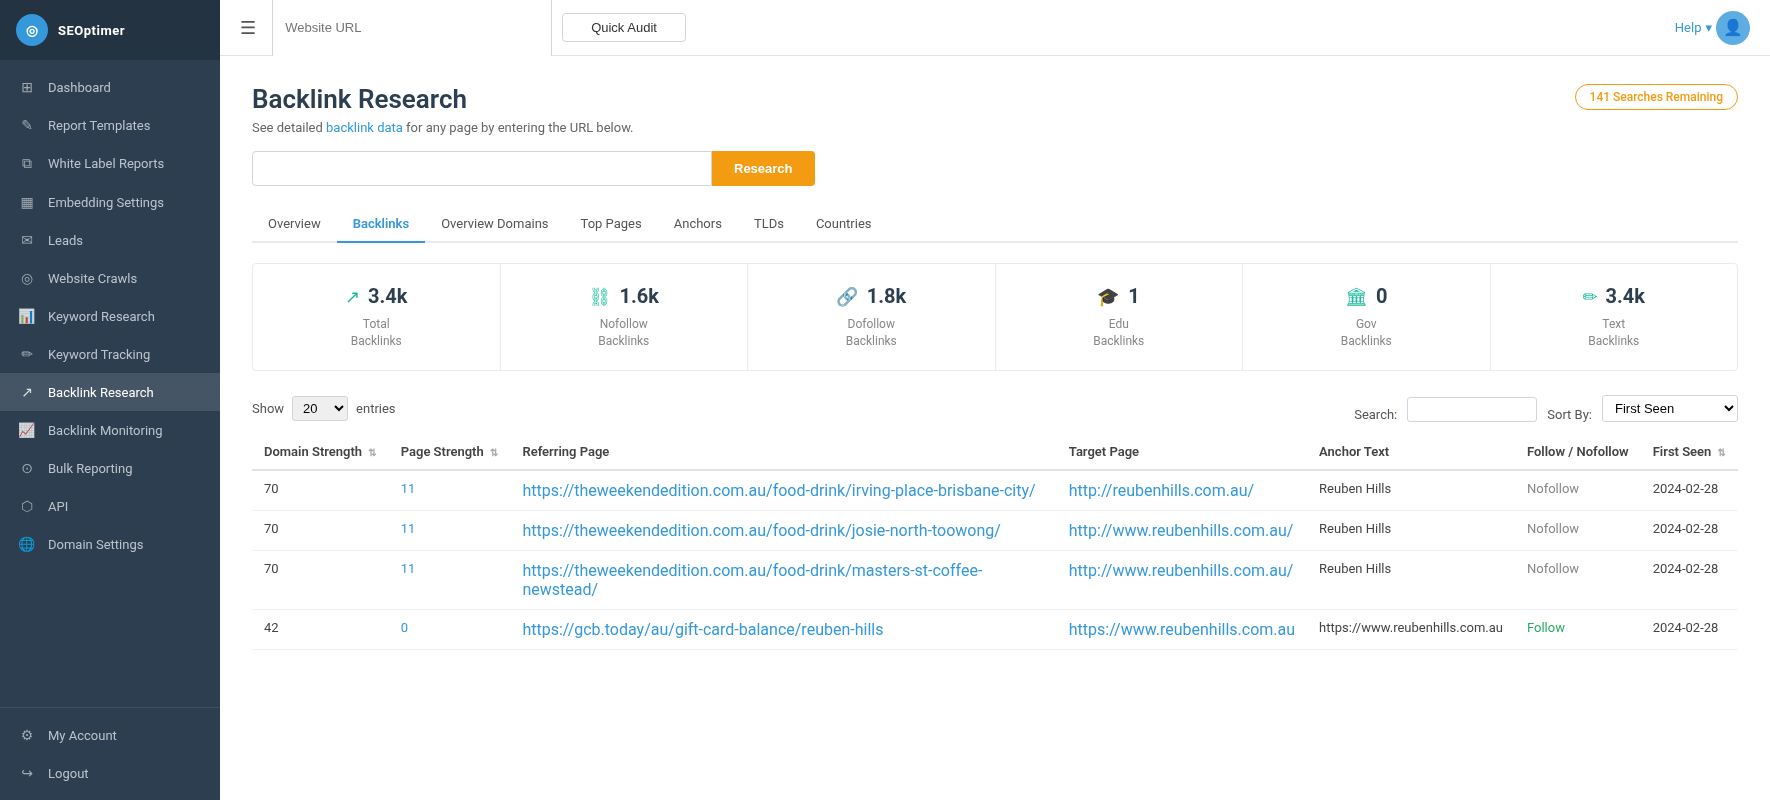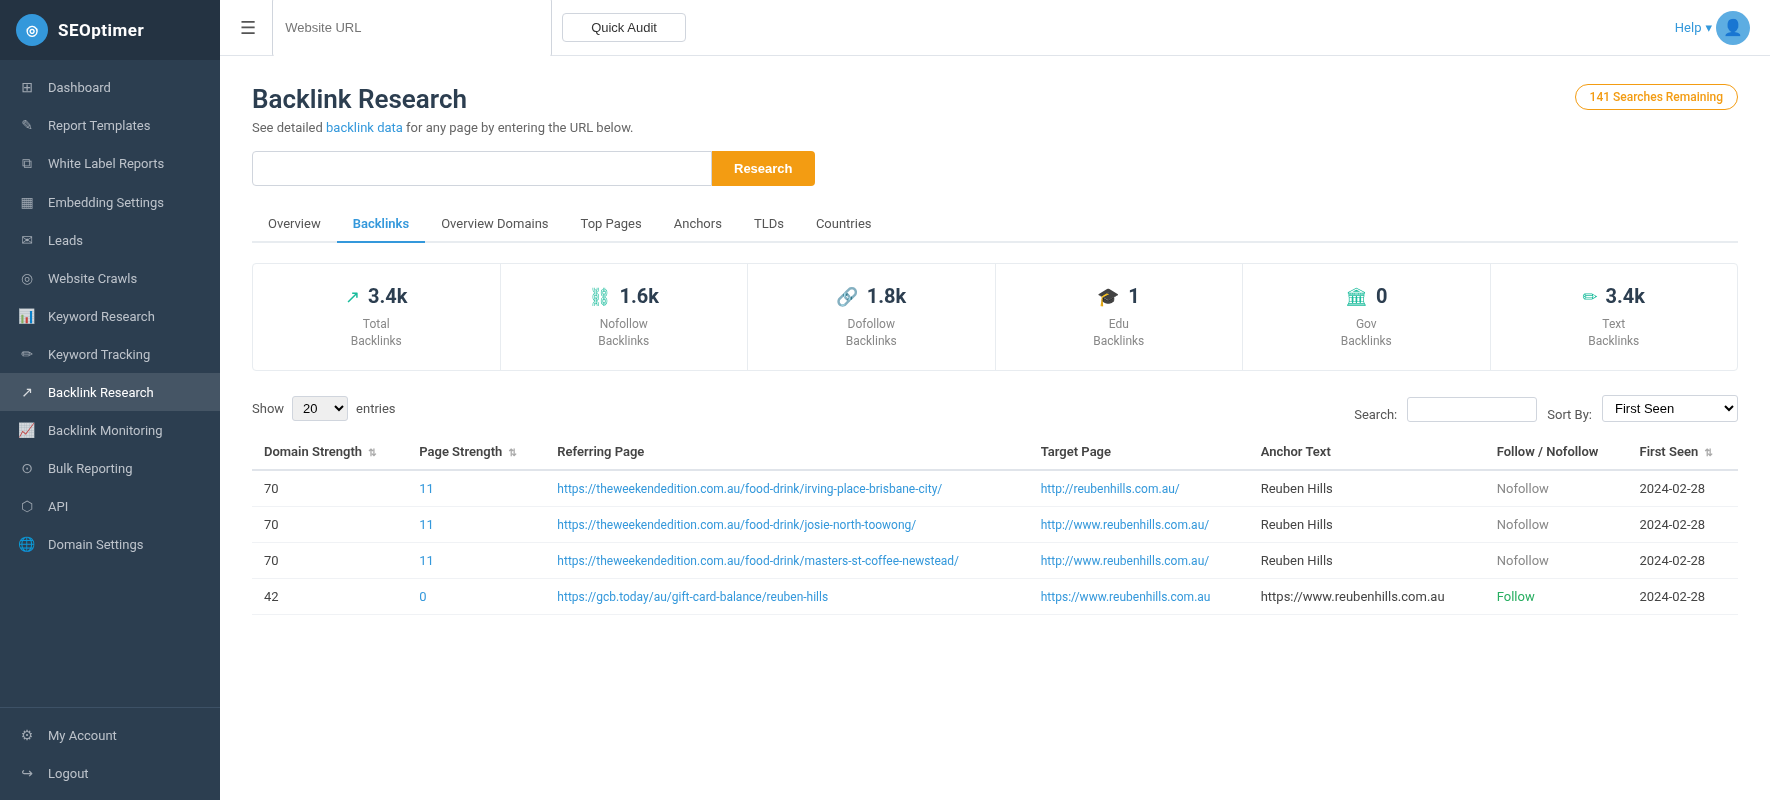--- a/index.html
+++ b/index.html
@@ -31,7 +31,7 @@
       display: flex; align-items: center; justify-content: center;
       color: white; font-size: 14px; font-weight: bold;
     }
-    .sidebar-logo-text { font-size: 17px; font-weight: 700; color: #fff; letter-spacing: 0.5px; }
+    .sidebar-logo-text { font-size: 13px; font-weight: 700; color: #fff; letter-spacing: 0.5px; }
     .sidebar-nav { flex: 1; padding: 8px 0; }
     .sidebar-item {
       display: flex; align-items: center; gap: 12px;

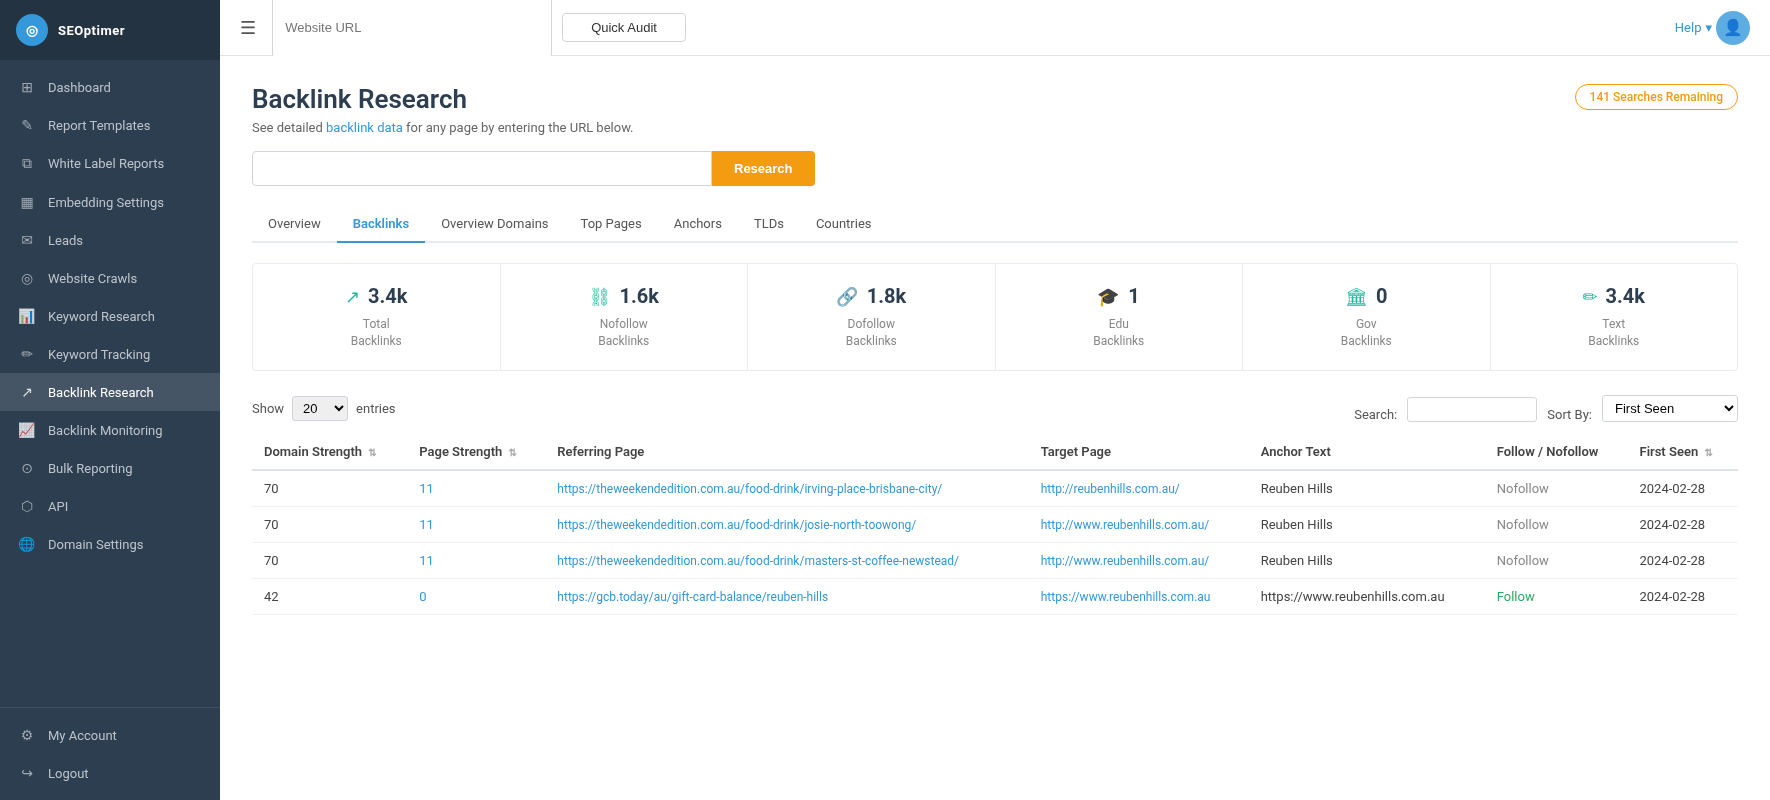--- a/index.html
+++ b/index.html
@@ -202,7 +202,7 @@
     }
     tbody tr { border-bottom: 1px solid #f0f2f5; }
     tbody td { padding: 10px 12px; vertical-align: top; color: #444; }
-    .link-cell a { color: #3498db; text-decoration: none; font-size: 12px; }
+    .link-cell a { color: #3498db; text-decoration: none; font-size: 16px; }
     .sort-icon { color: #aaa; font-size: 10px; margin-left: 3px; }
     .nofollow { color: #888; }
     .follow { color: #27ae60; }

